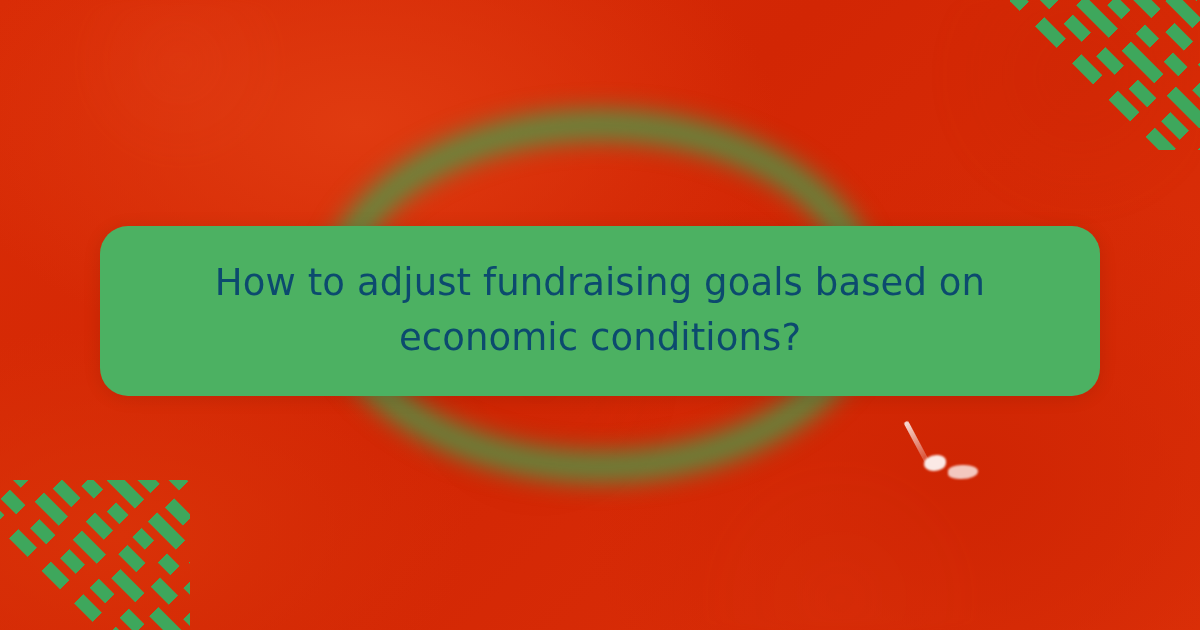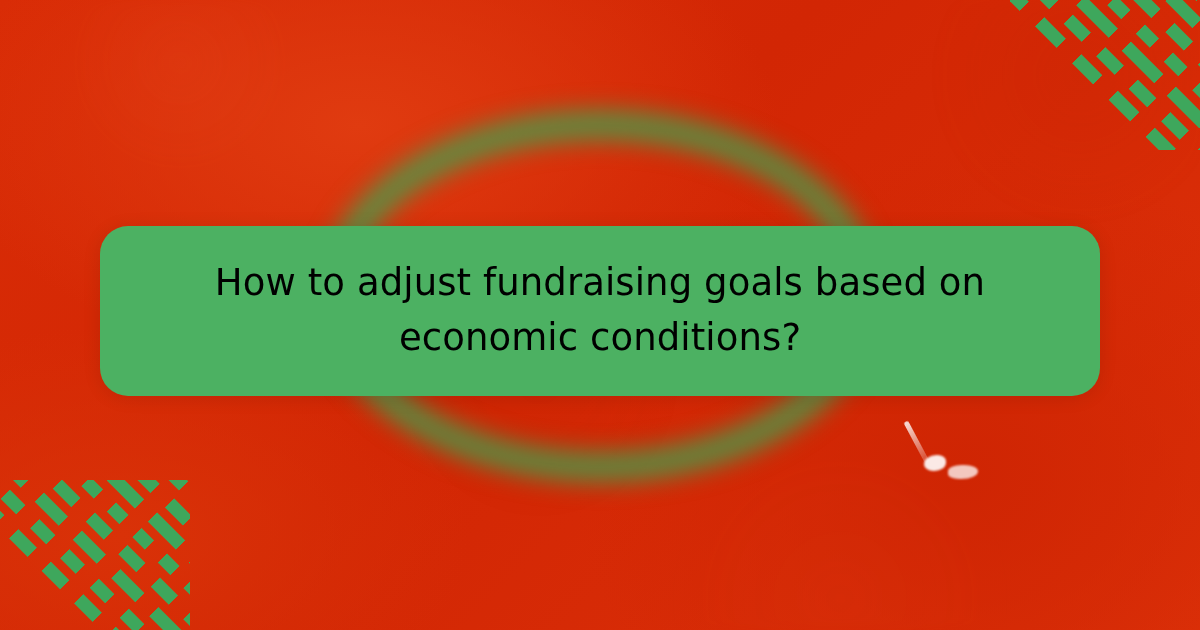--- a/index.html
+++ b/index.html
@@ -130,7 +130,7 @@
   .card-title {
     margin: 0;
     padding: 0 108px;
-    color: #000000;
+    color: #0c4a6e;
     font-size: 37px;
     font-weight: 400;
     line-height: 1.48;

